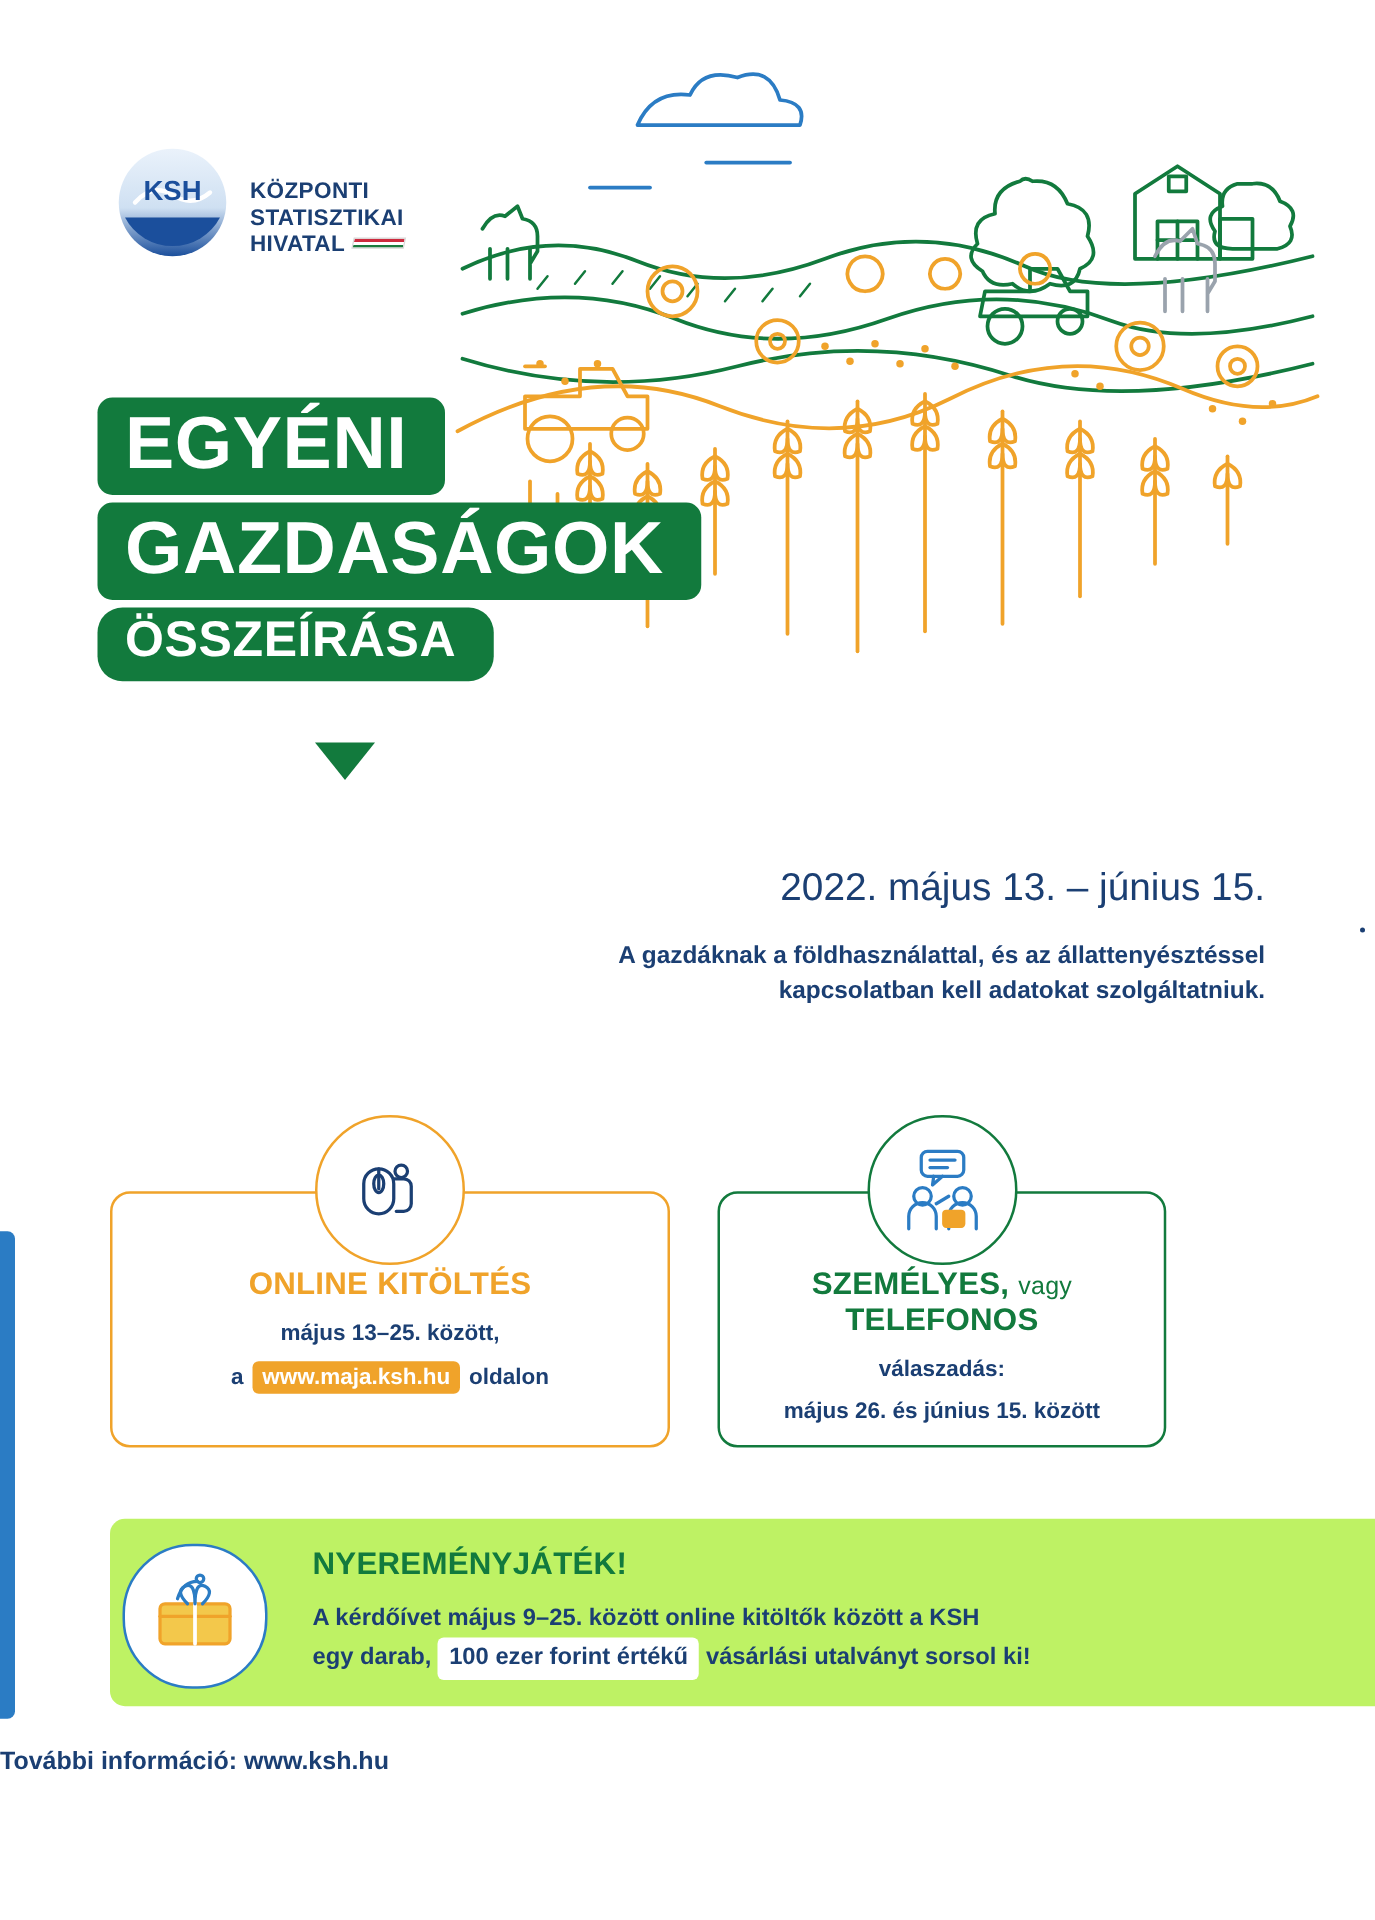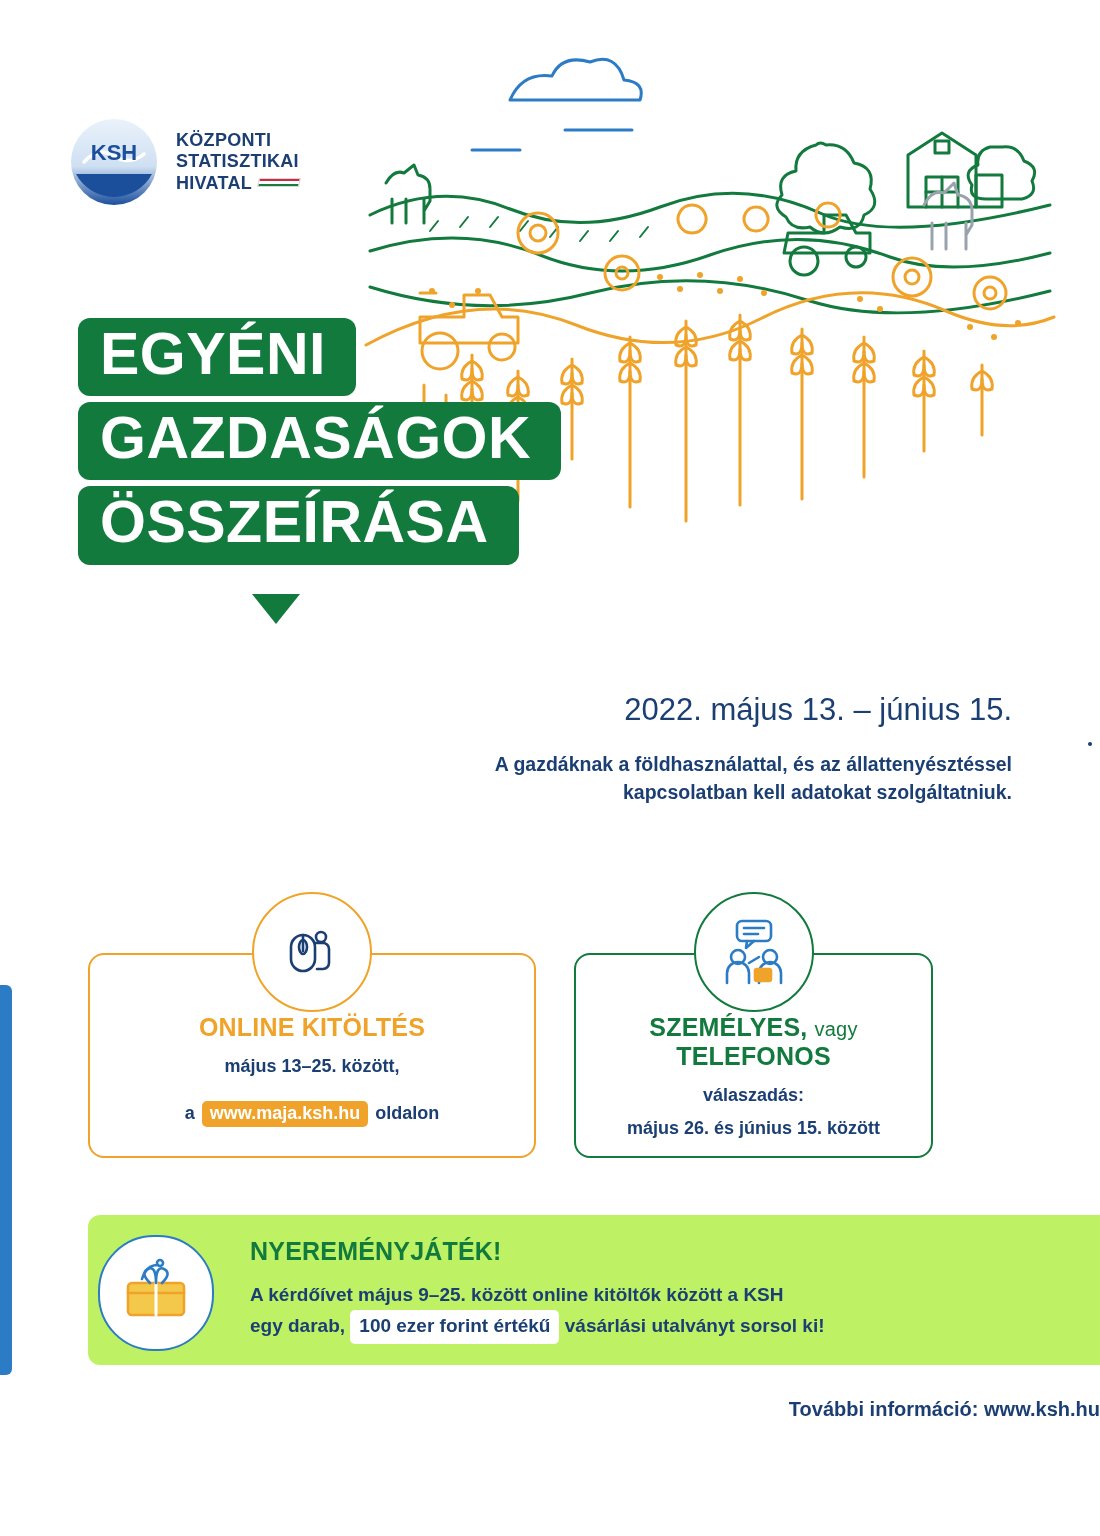--- a/index.html
+++ b/index.html
@@ -29,10 +29,10 @@
   
   .logo-block {
     position: absolute;
-    left: 70px;
+    left: 94px;
     top: 118px;
     display: flex;
-    align-items: center;
+    align-items: flex-end;
     gap: 18px;
   }
   .logo-mark {

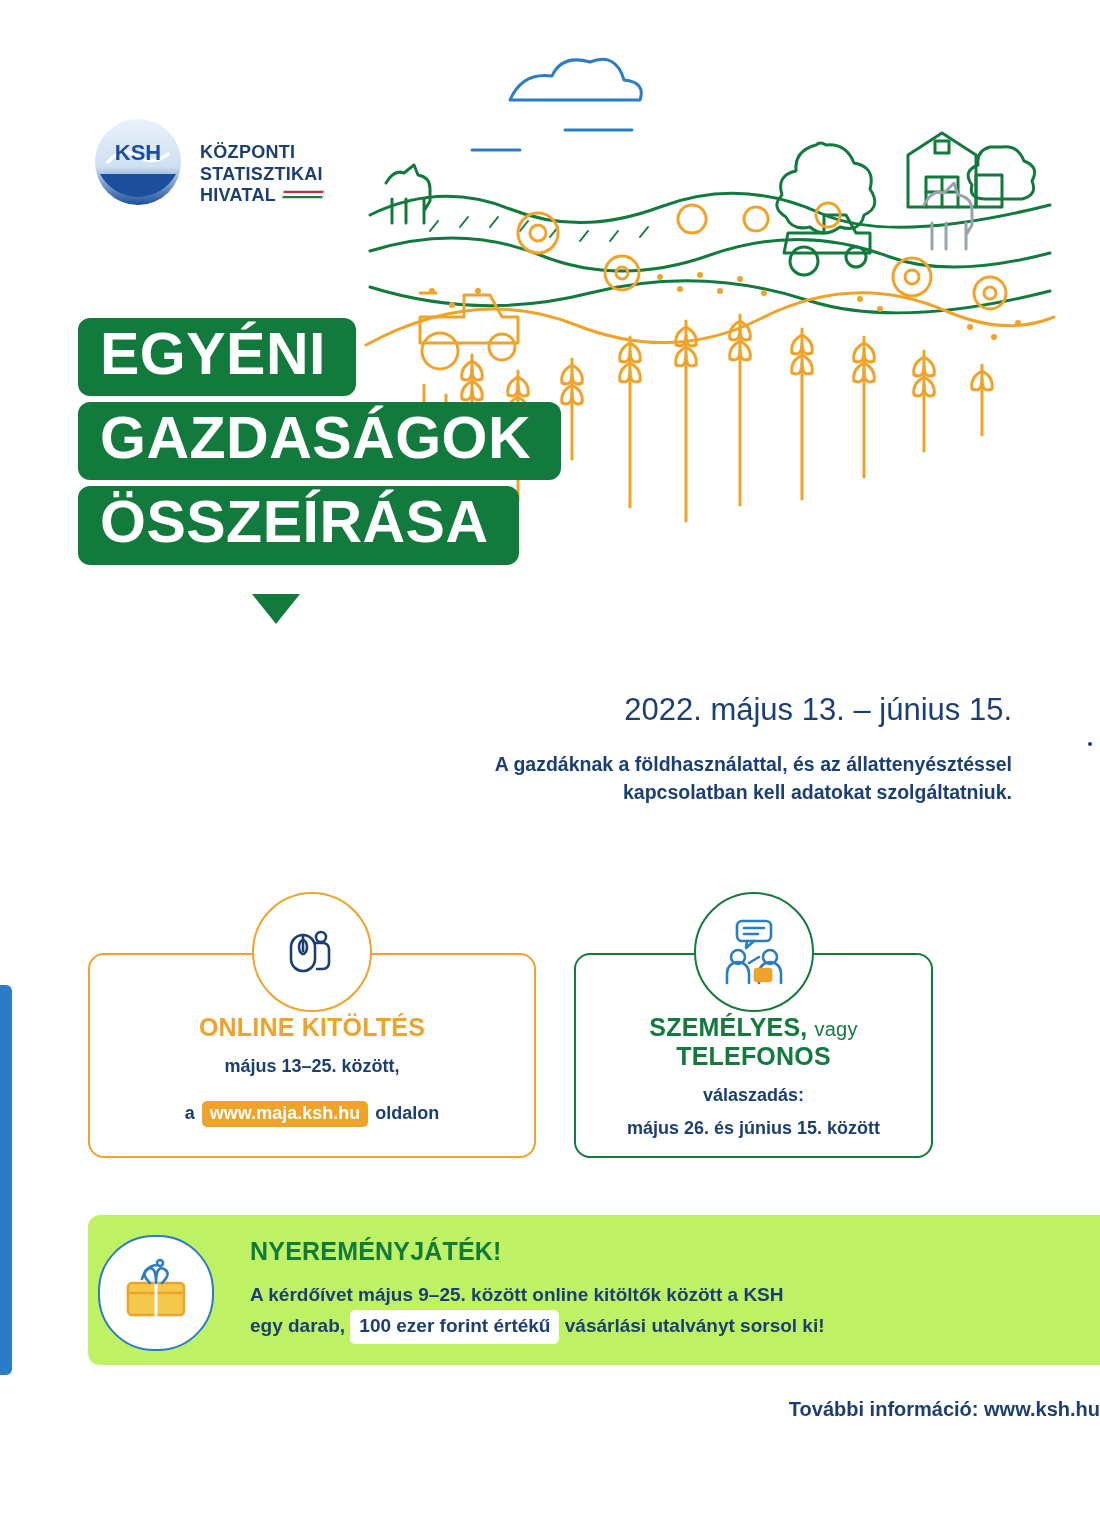--- a/index.html
+++ b/index.html
@@ -89,7 +89,7 @@
     position: relative;
   }
   .title-line.l2 { font-size: 59px; }
-  .title-line.l3 { font-size: 59px; }
+  .title-line.l3 { font-size: 40px; border-radius: 20px; }
   .title-tail {
     position: absolute;
     left: 252px;

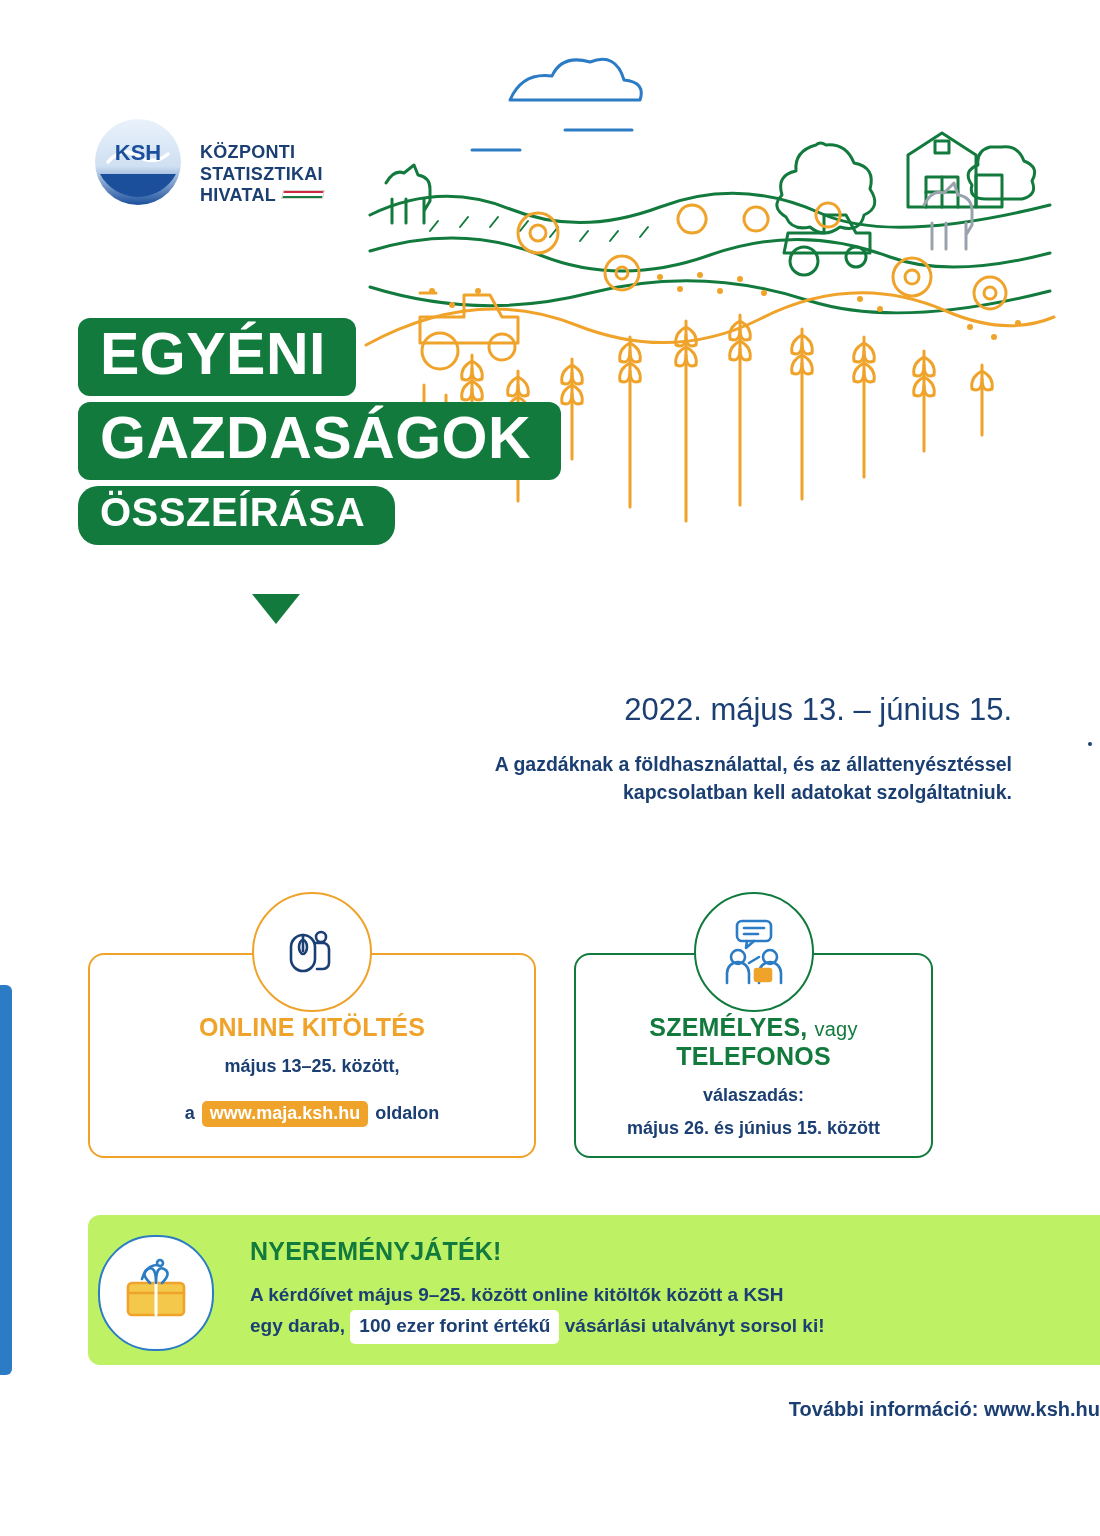--- a/index.html
+++ b/index.html
@@ -197,7 +197,7 @@
     padding: 2px 8px 3px 8px;
     font-weight: bold;
     font-size: 18px;
-    margin: 12px 2px;
+    margin: 0 2px;
   }
 
   

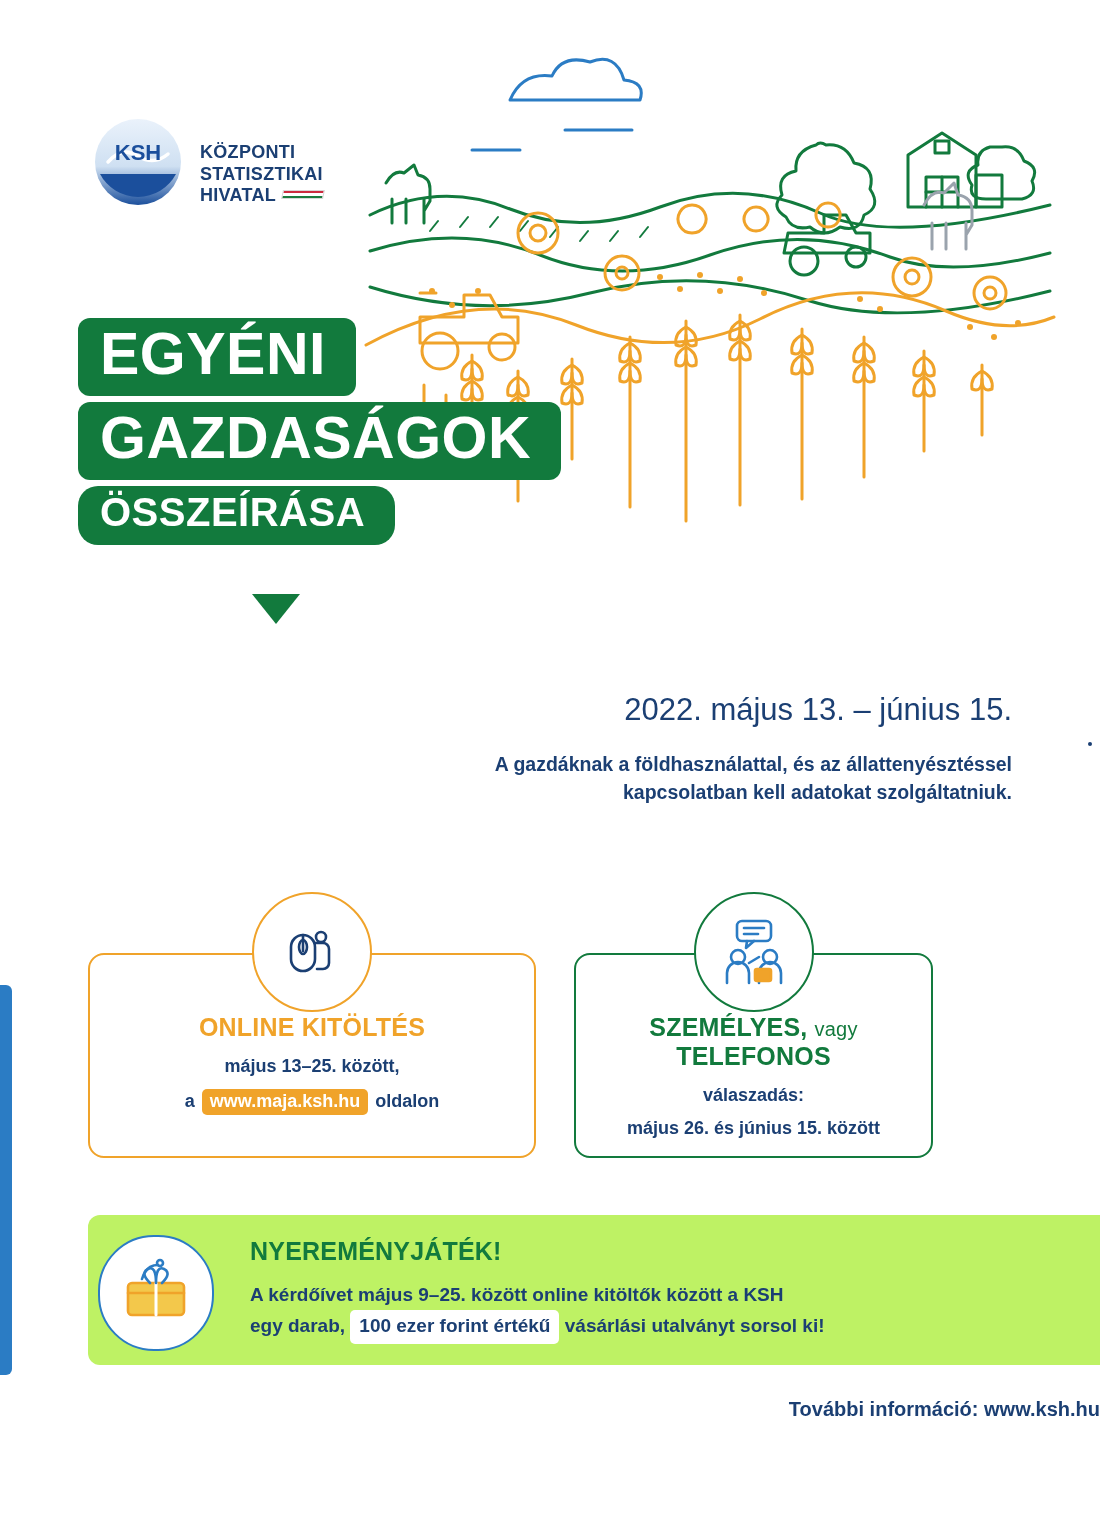--- a/index.html
+++ b/index.html
@@ -254,7 +254,7 @@
     position: absolute;
     left: 0; right: 0;
     top: 1398px;
-    text-align: right;
+    text-align: left;
     font-size: 20px;
     color: #1b3f73;
     font-weight: bold;

